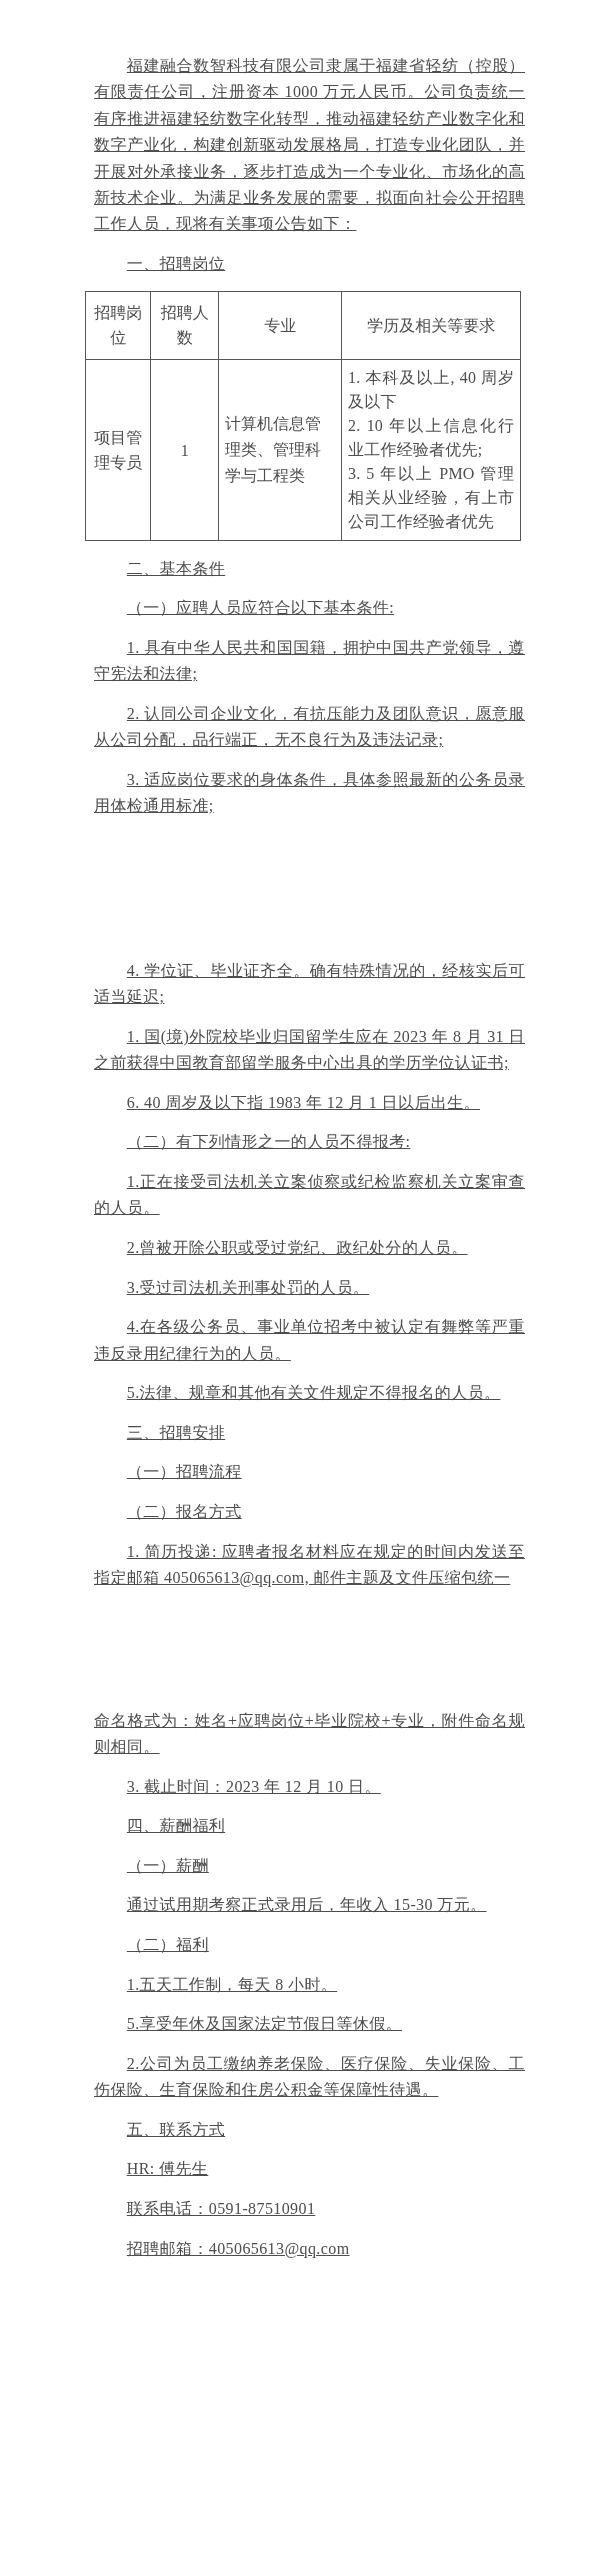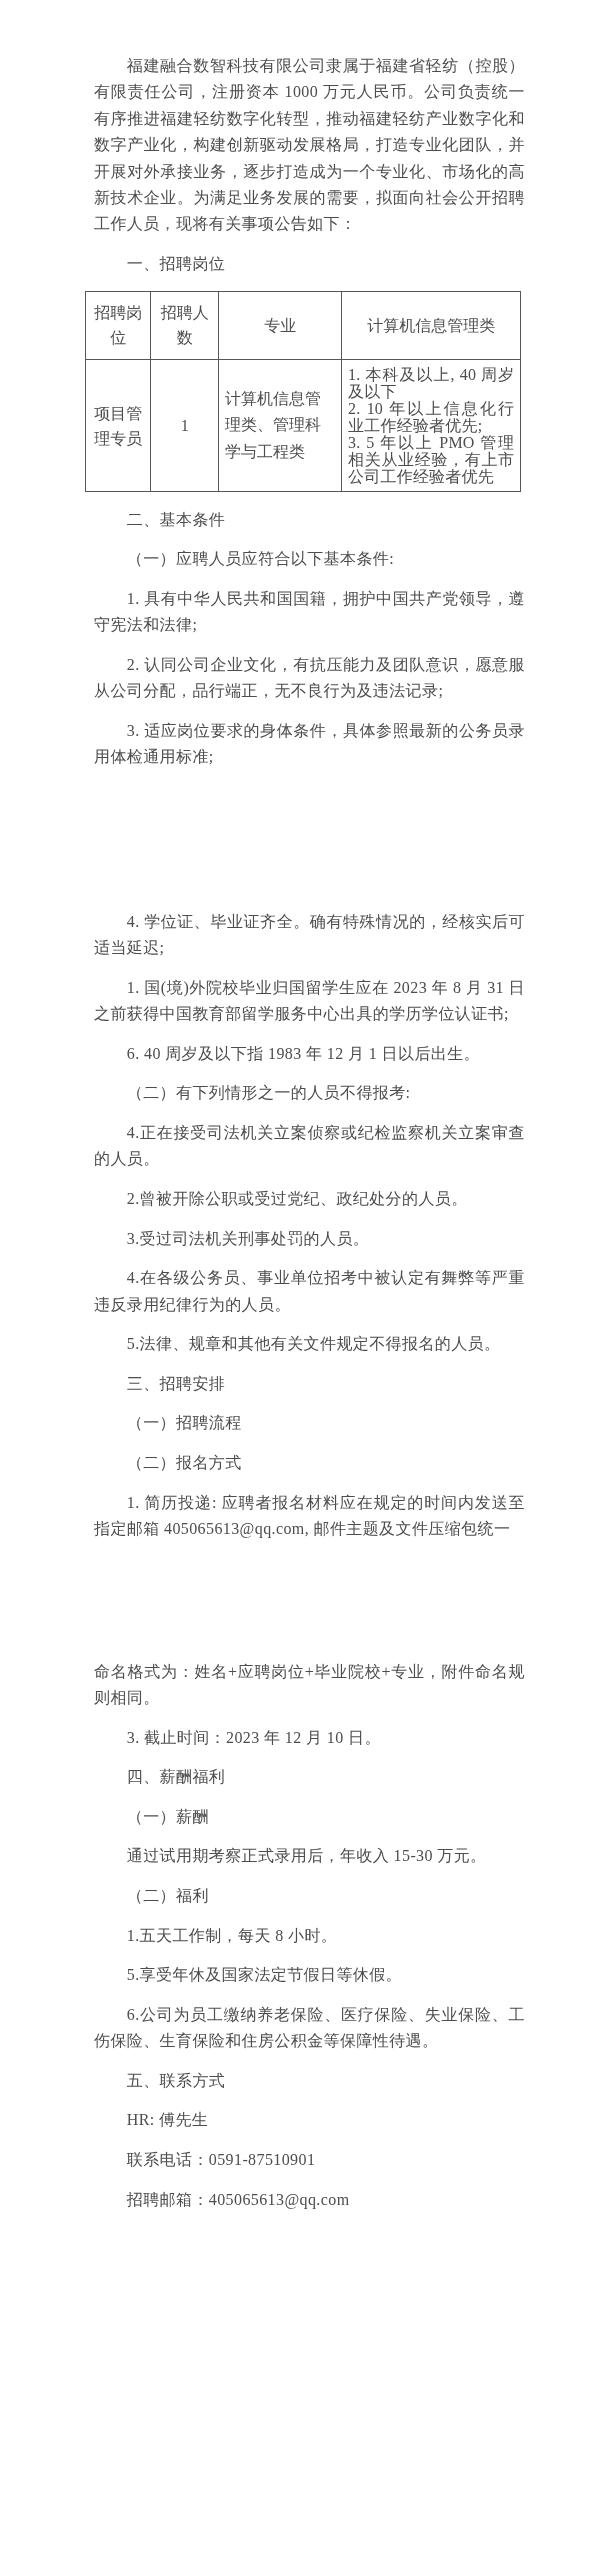--- a/index.html
+++ b/index.html
@@ -21,6 +21,7 @@
     line-height:26.4px;
     text-align:justify;
     letter-spacing:0.4px;
+    text-decoration:underline;
   }
   .ind { text-indent:2.05em; }
   .noind { text-indent:0; }

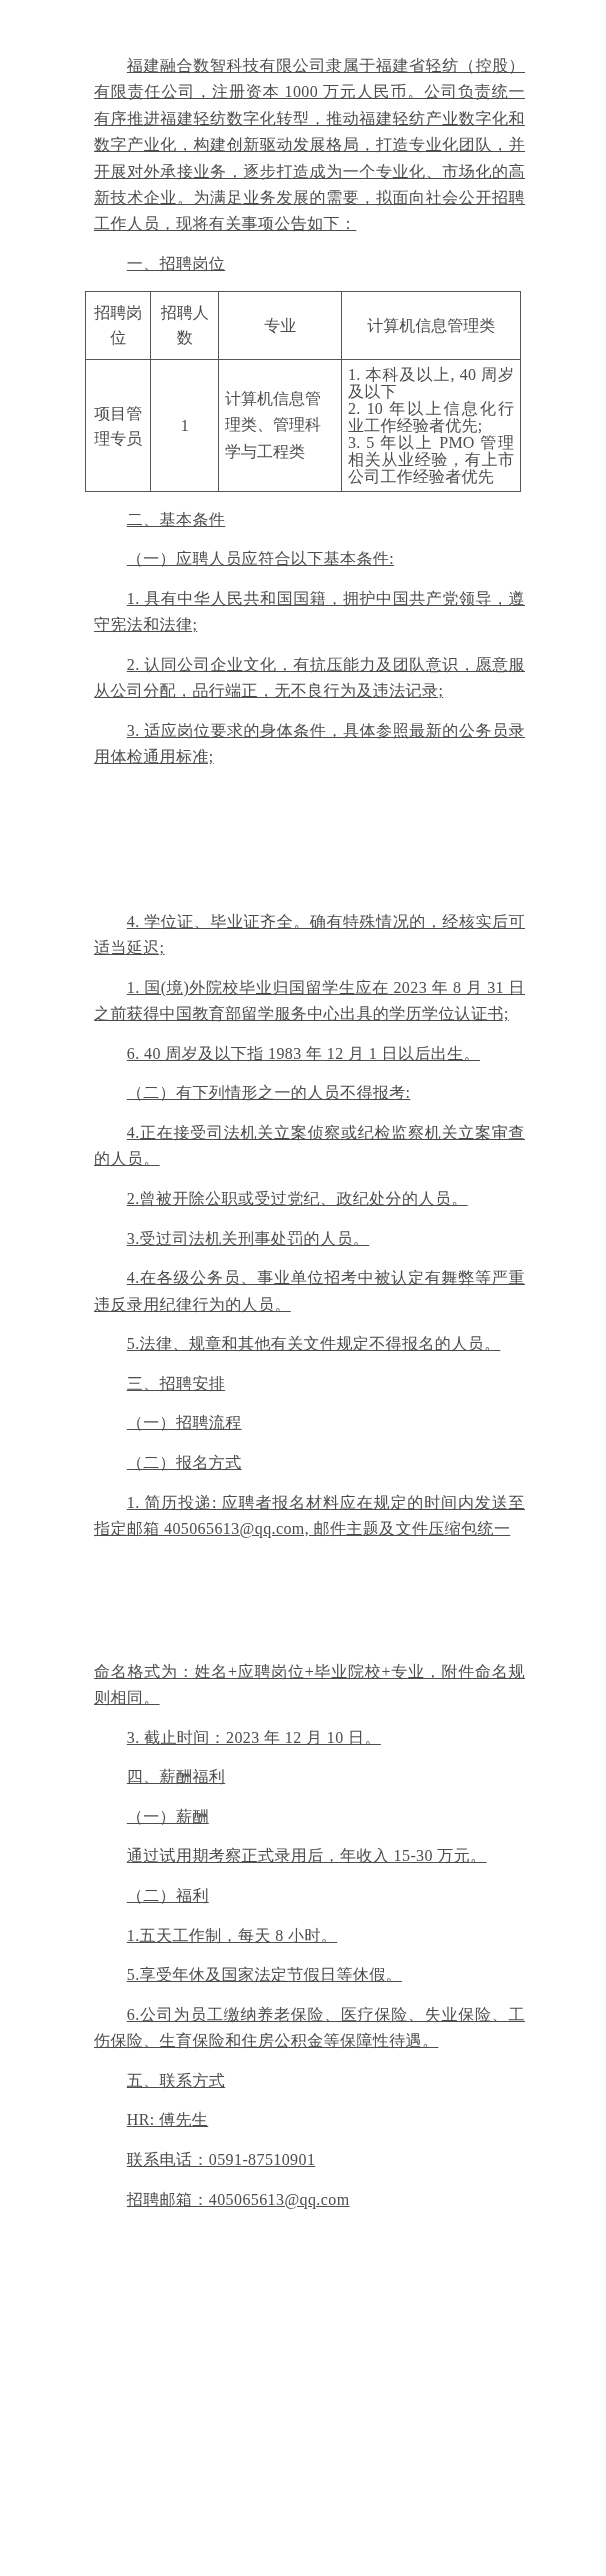--- a/index.html
+++ b/index.html
@@ -66,7 +66,7 @@
           <th>招聘岗位</th>
           <th>招聘人数</th>
           <th>专业</th>
-          <th>计算机信息管理类</th>
+          <th>学历及相关等要求</th>
         </tr>
       </thead>
       <tbody>

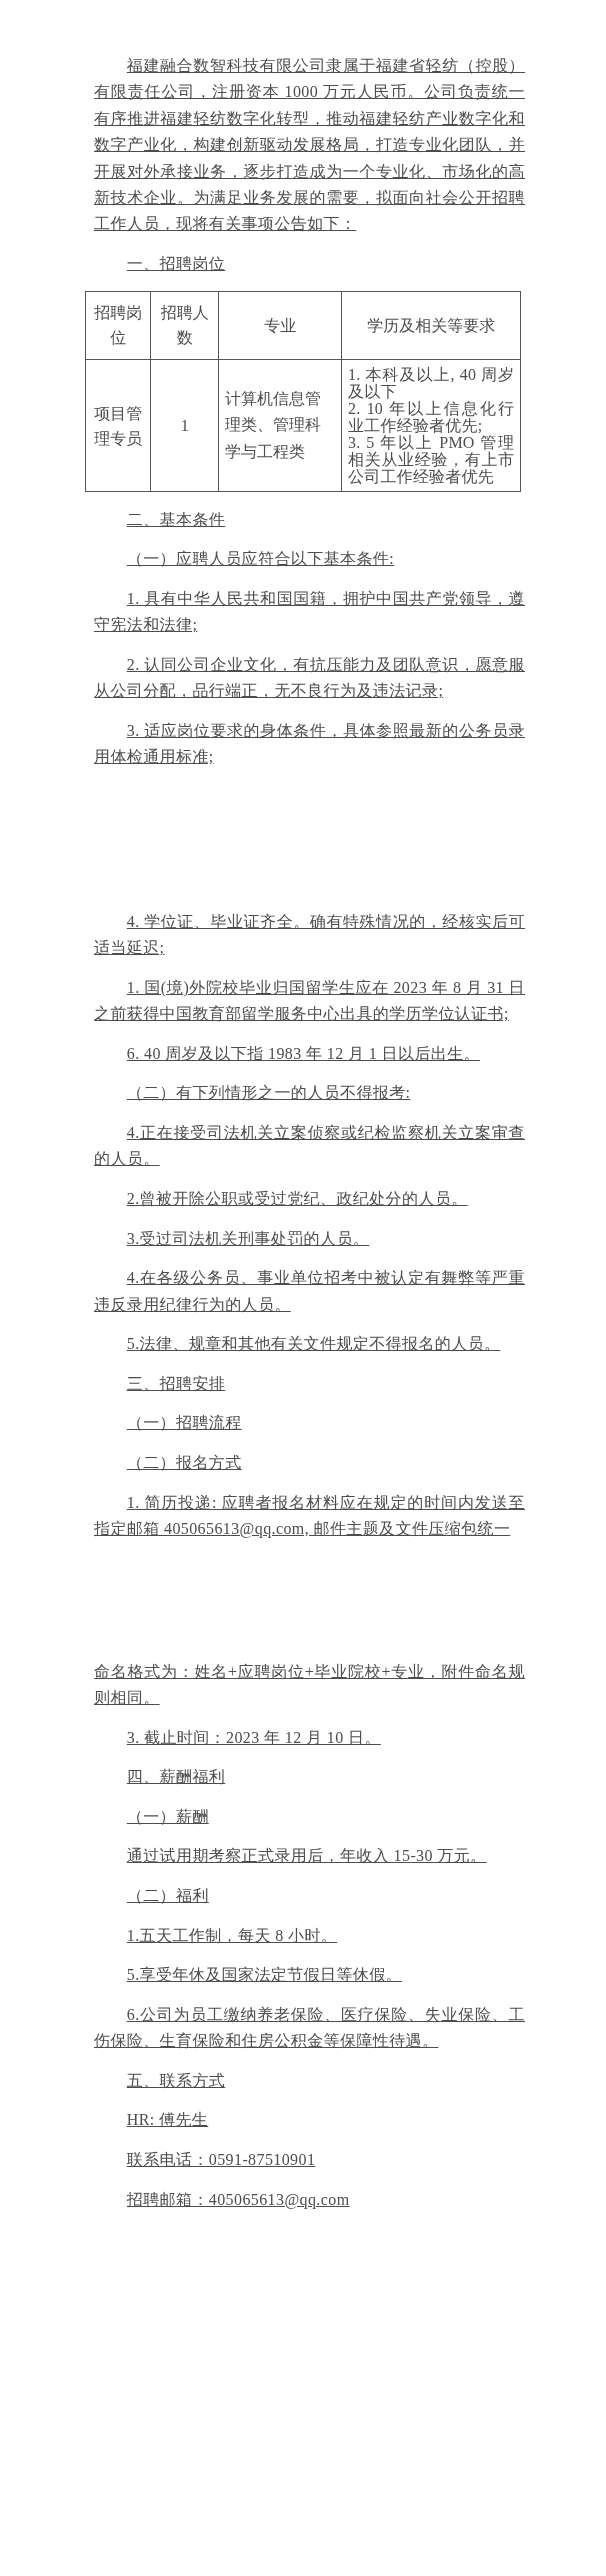--- a/index.html
+++ b/index.html
@@ -43,7 +43,7 @@
   table.tbl th { text-align:center; line-height:25px; padding:8.8px 2.9px; }
   td.cellc { text-align:center; line-height:25px; }
   td.req { text-align:left; }
-  td.req div { line-height:17px; text-align:justify; letter-spacing:0.2px; }
+  td.req div { line-height:24px; text-align:justify; letter-spacing:0.2px; }
 </style>
 </head>
 <body>

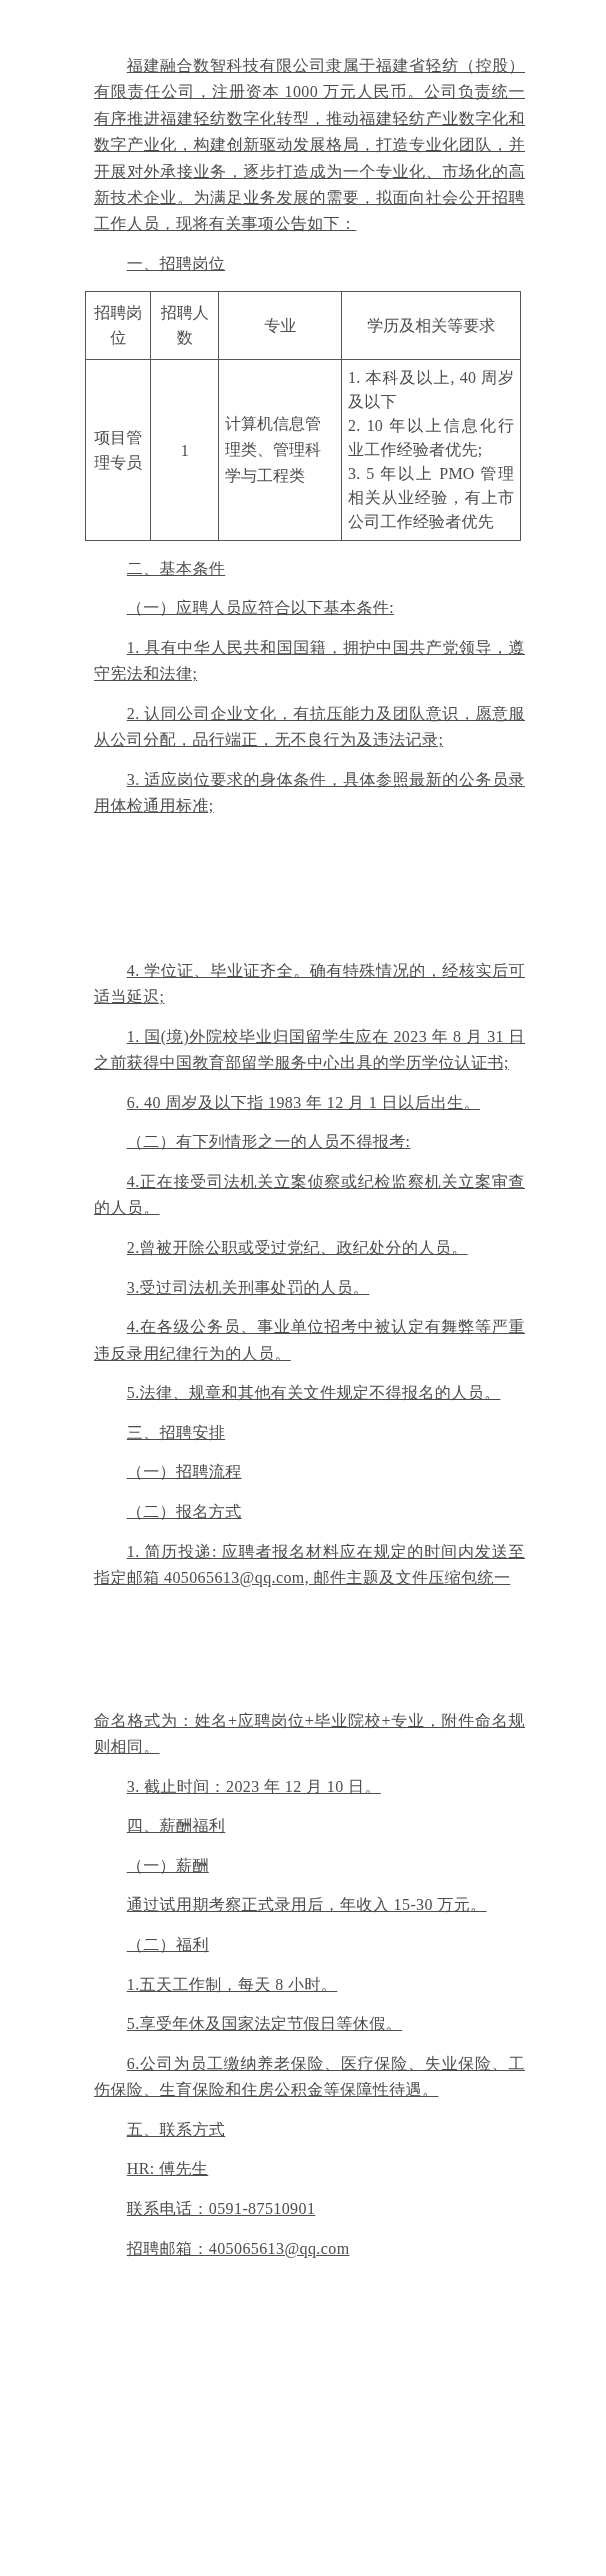--- a/index.html
+++ b/index.html
@@ -95,7 +95,7 @@
     <p class="p ind">1. 国(境)外院校毕业归国留学生应在 2023 年 8 月 31 日之前获得中国教育部留学服务中心出具的学历学位认证书;</p>
     <p class="p ind">6. 40 周岁及以下指 1983 年 12 月 1 日以后出生。</p>
     <p class="p ind">（二）有下列情形之一的人员不得报考:</p>
-    <p class="p ind">4.正在接受司法机关立案侦察或纪检监察机关立案审查的人员。</p>
+    <p class="p ind">1.正在接受司法机关立案侦察或纪检监察机关立案审查的人员。</p>
     <p class="p ind">2.曾被开除公职或受过党纪、政纪处分的人员。</p>
     <p class="p ind">3.受过司法机关刑事处罚的人员。</p>
     <p class="p ind">4.在各级公务员、事业单位招考中被认定有舞弊等严重违反录用纪律行为的人员。</p>

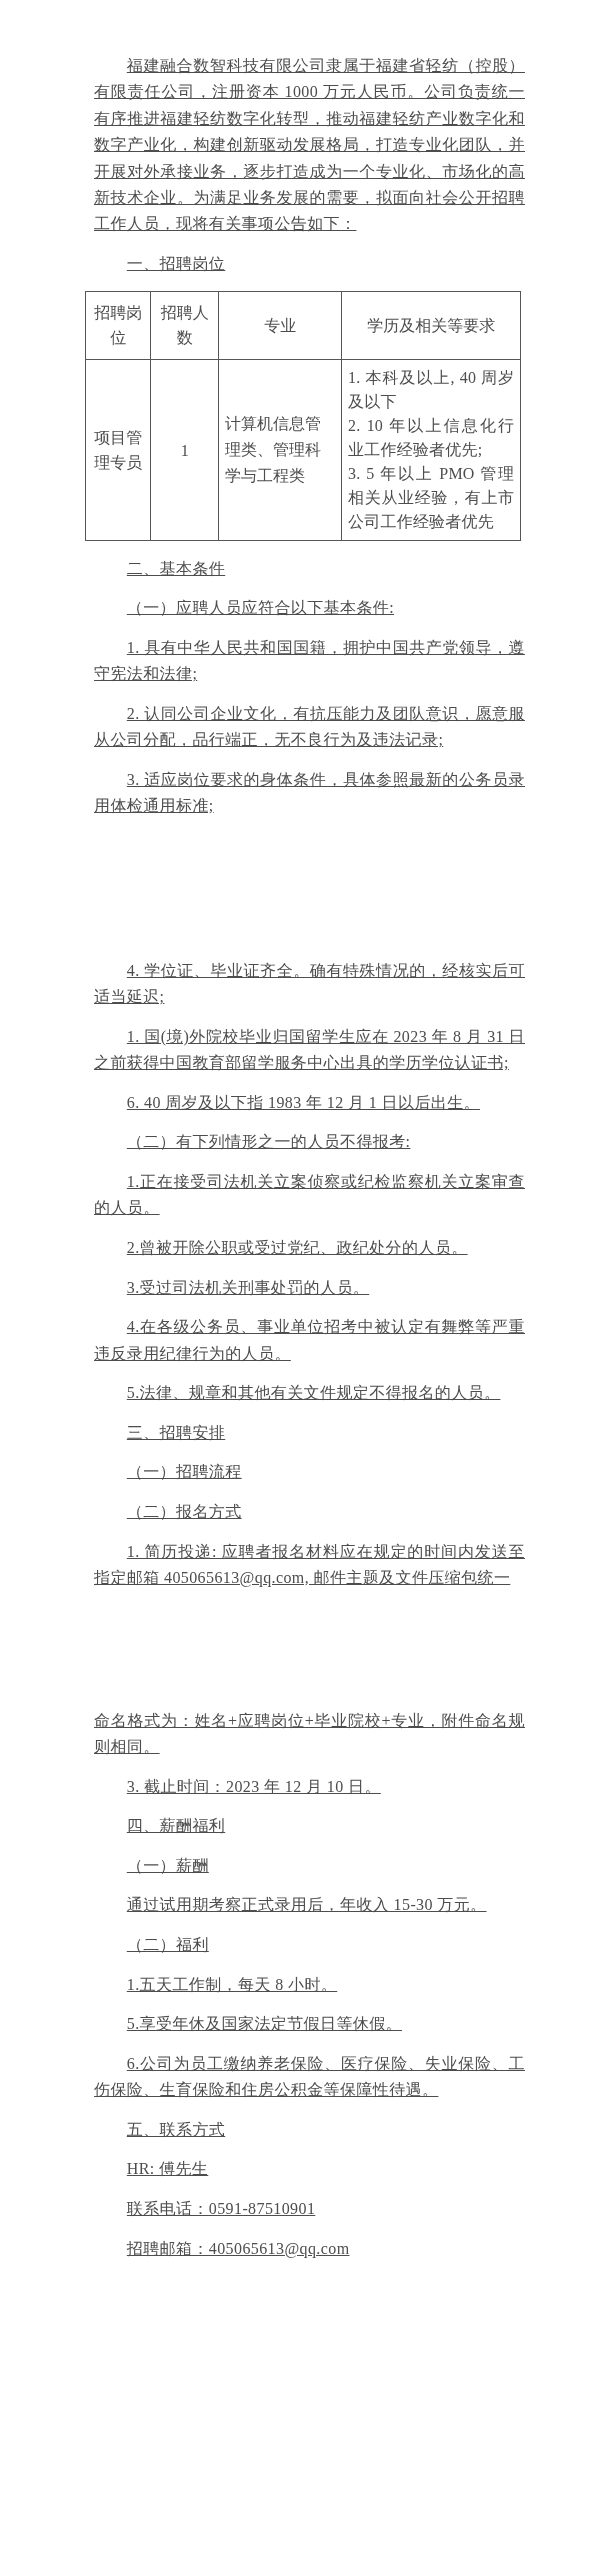--- a/index.html
+++ b/index.html
@@ -119,7 +119,7 @@
     <p class="p ind">（二）福利</p>
     <p class="p ind">1.五天工作制，每天 8 小时。</p>
     <p class="p ind">5.享受年休及国家法定节假日等休假。</p>
-    <p class="p ind">6.公司为员工缴纳养老保险、医疗保险、失业保险、工伤保险、生育保险和住房公积金等保障性待遇。</p>
+    <p class="p ind">2.公司为员工缴纳养老保险、医疗保险、失业保险、工伤保险、生育保险和住房公积金等保障性待遇。</p>
   </section>
 
   <section>

